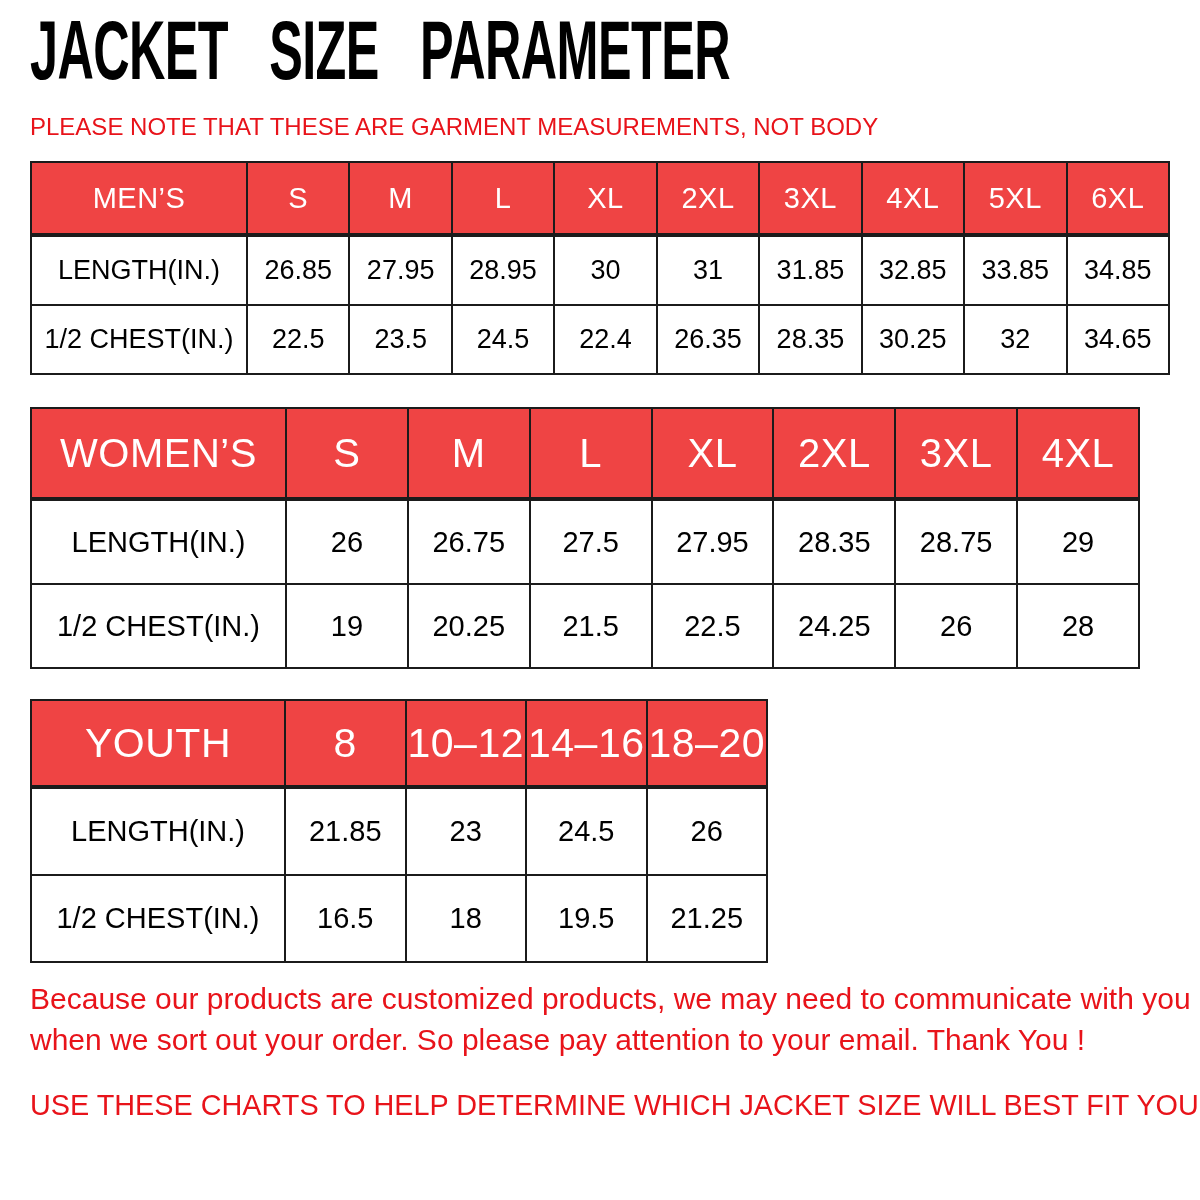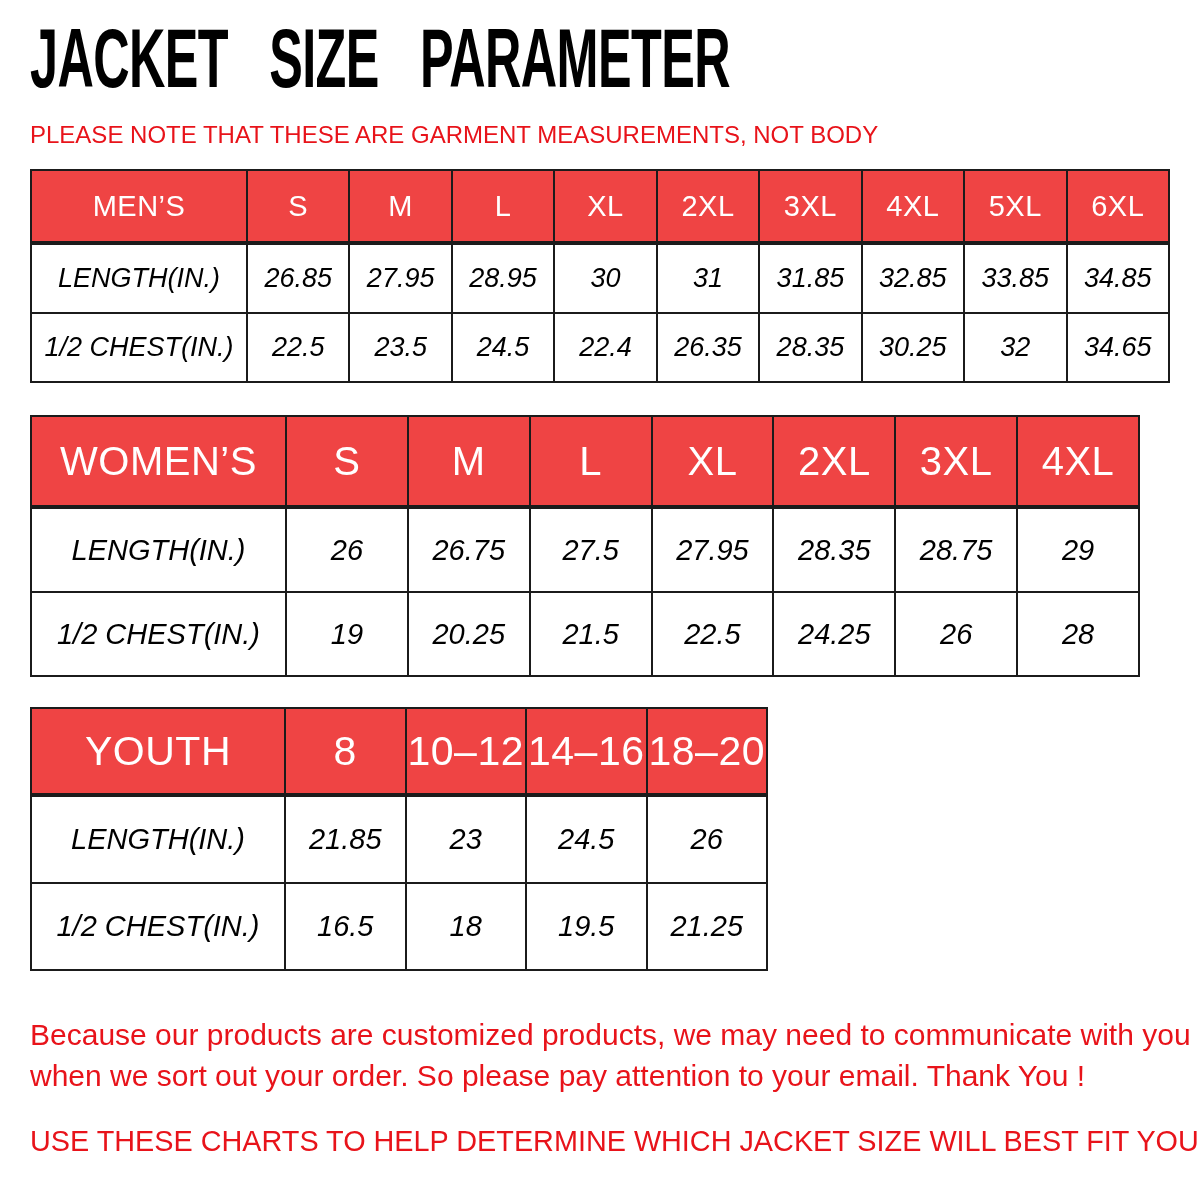--- a/index.html
+++ b/index.html
@@ -7,7 +7,7 @@
     width:1200px;height:1200px;background:#ffffff;overflow:hidden;
     font-family:"Liberation Sans",sans-serif;color:#000;
   }
-  .container{padding:16px 0 0 30px;}
+  .container{padding:8px 0 0 30px;}
 
   
   .title{line-height:1;white-space:nowrap;}

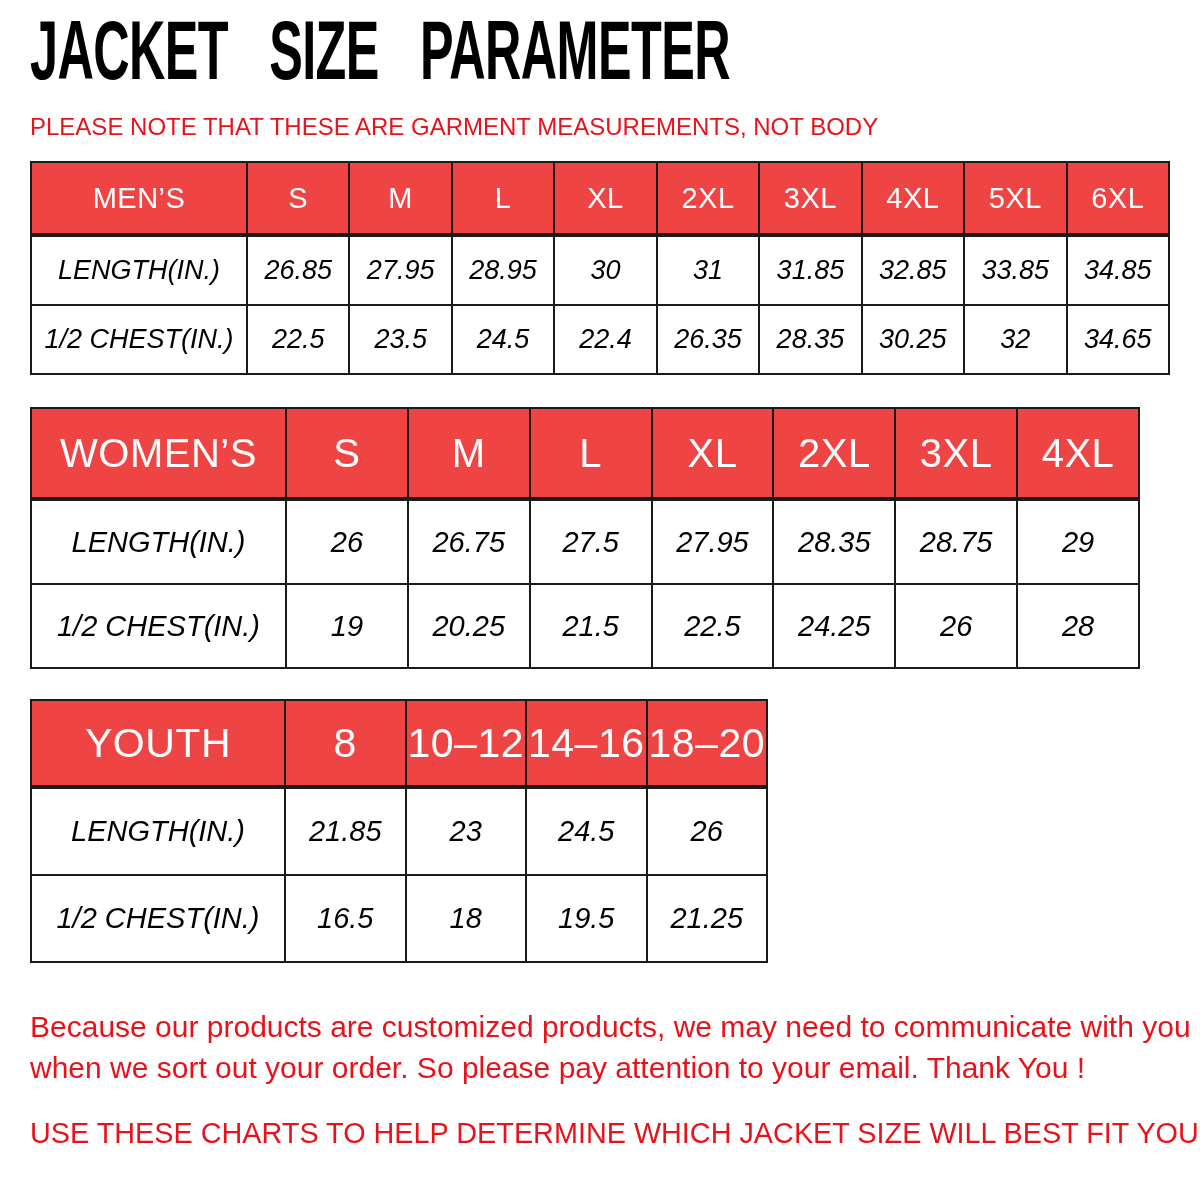--- a/index.html
+++ b/index.html
@@ -31,7 +31,7 @@
     background:#ef4444;color:#ffffff;font-weight:400;letter-spacing:0.5px;
     border-bottom-width:4px;
   }
-  tbody td{background:#ffffff;font-style:italic;}
+  tbody td{background:#ffffff;}
 
   .t-men{width:1140px;margin-top:19px;}
   .t-men col.label-col{width:216px;}

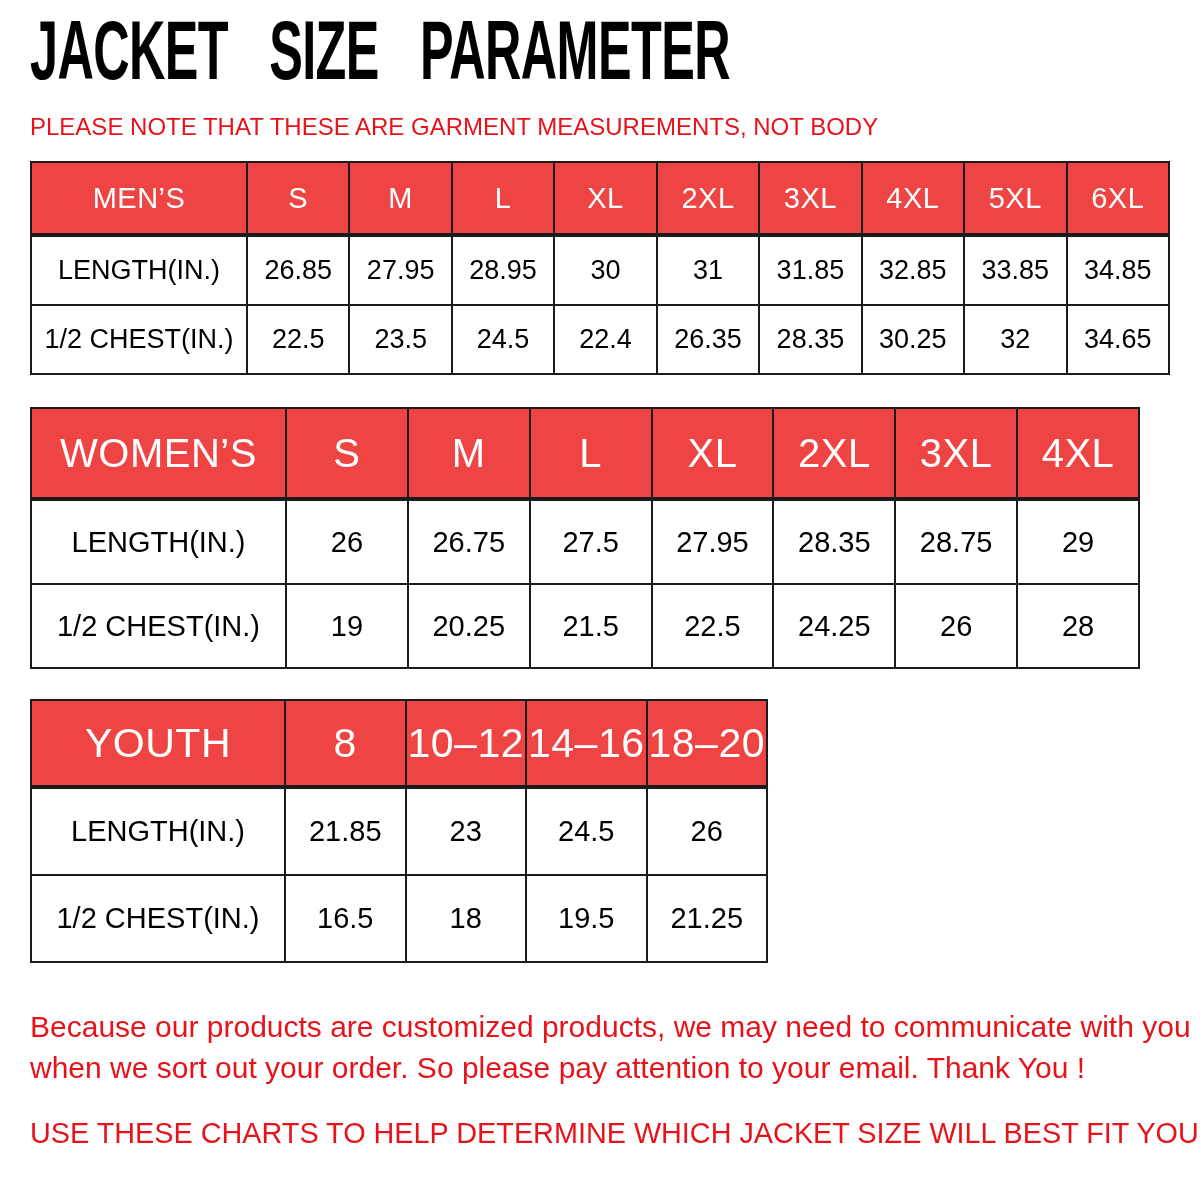--- a/index.html
+++ b/index.html
@@ -49,7 +49,7 @@
   .t-youth tbody td{height:85px;font-size:29px;}
 
   
-  .footer{margin-top:44px;font-size:30px;line-height:1.35;white-space:nowrap;}
+  .footer{margin-top:16px;font-size:30px;line-height:1.35;white-space:nowrap;}
   .footer-last{margin-top:28px;font-size:30px;white-space:nowrap;}
   .cond{display:inline-block;transform:scaleX(0.96);transform-origin:0 50%;}
 </style>

